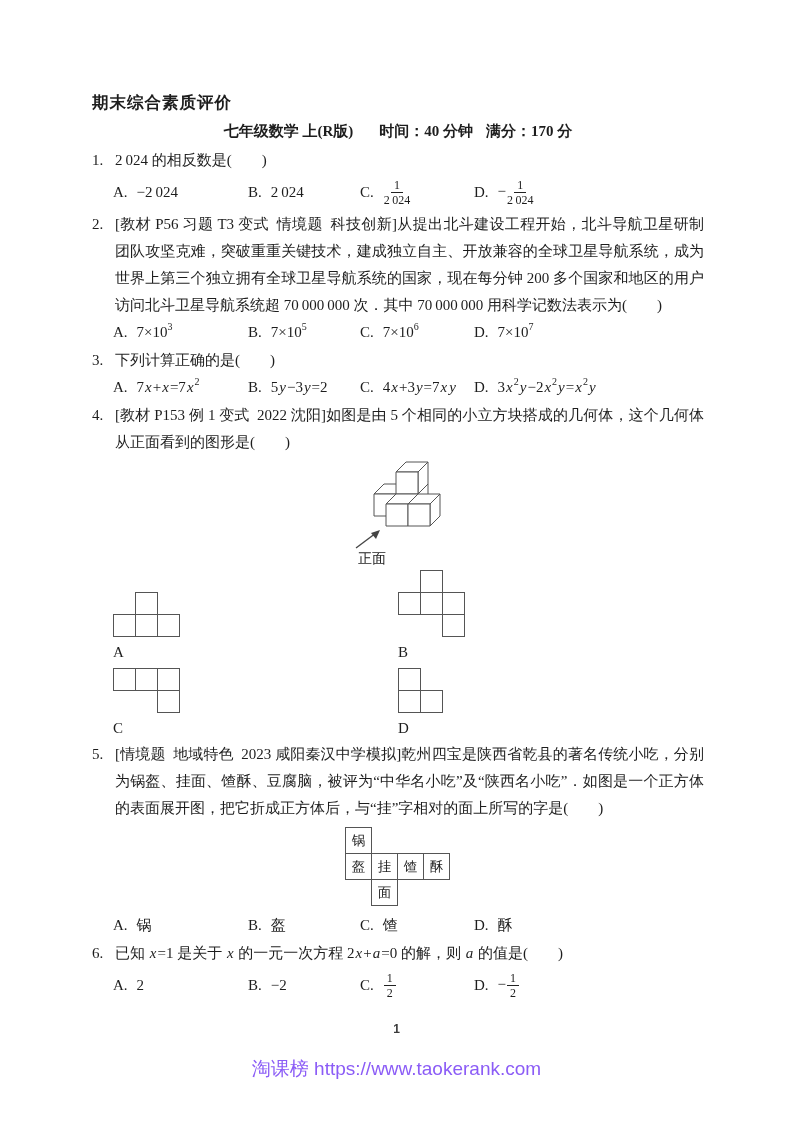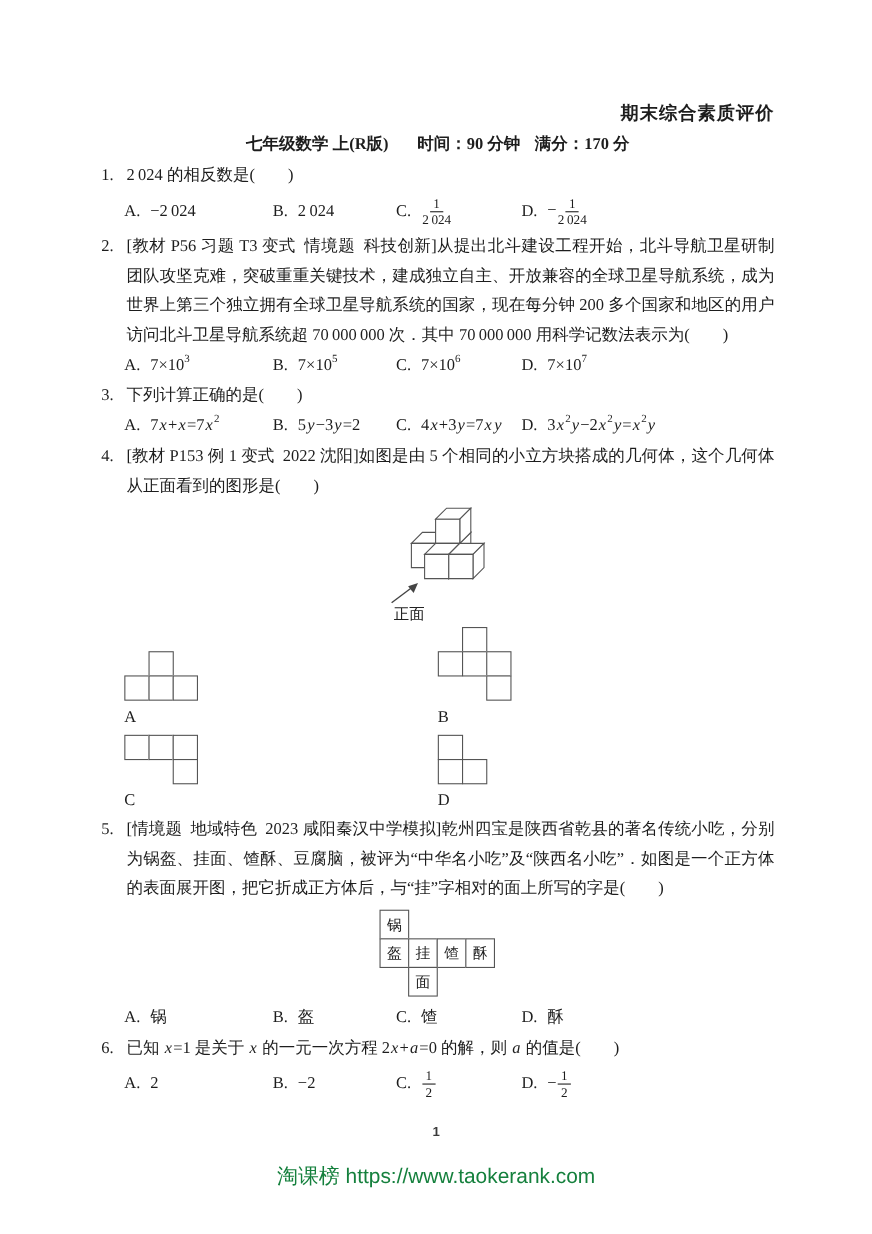--- a/index.html
+++ b/index.html
@@ -6,7 +6,7 @@
   .page{position:relative;width:793px;height:1122px;background:#ffffff;overflow:hidden;
         font-family:"Liberation Serif","DejaVu Serif",serif;color:#1d1d1d;font-size:15px;}
   .content{position:absolute;left:92px;top:90px;width:612px;}
-  .title{text-align:right;font-weight:bold;font-size:16.5px;line-height:26px;letter-spacing:1px;}
+  .title{text-align:left;font-weight:bold;font-size:16.5px;line-height:26px;letter-spacing:1px;}
   .subtitle{text-align:center;font-weight:bold;font-size:15px;line-height:30px;}
   .subtitle .course{margin-right:26px;}
   .subtitle .time{margin-right:13px;}

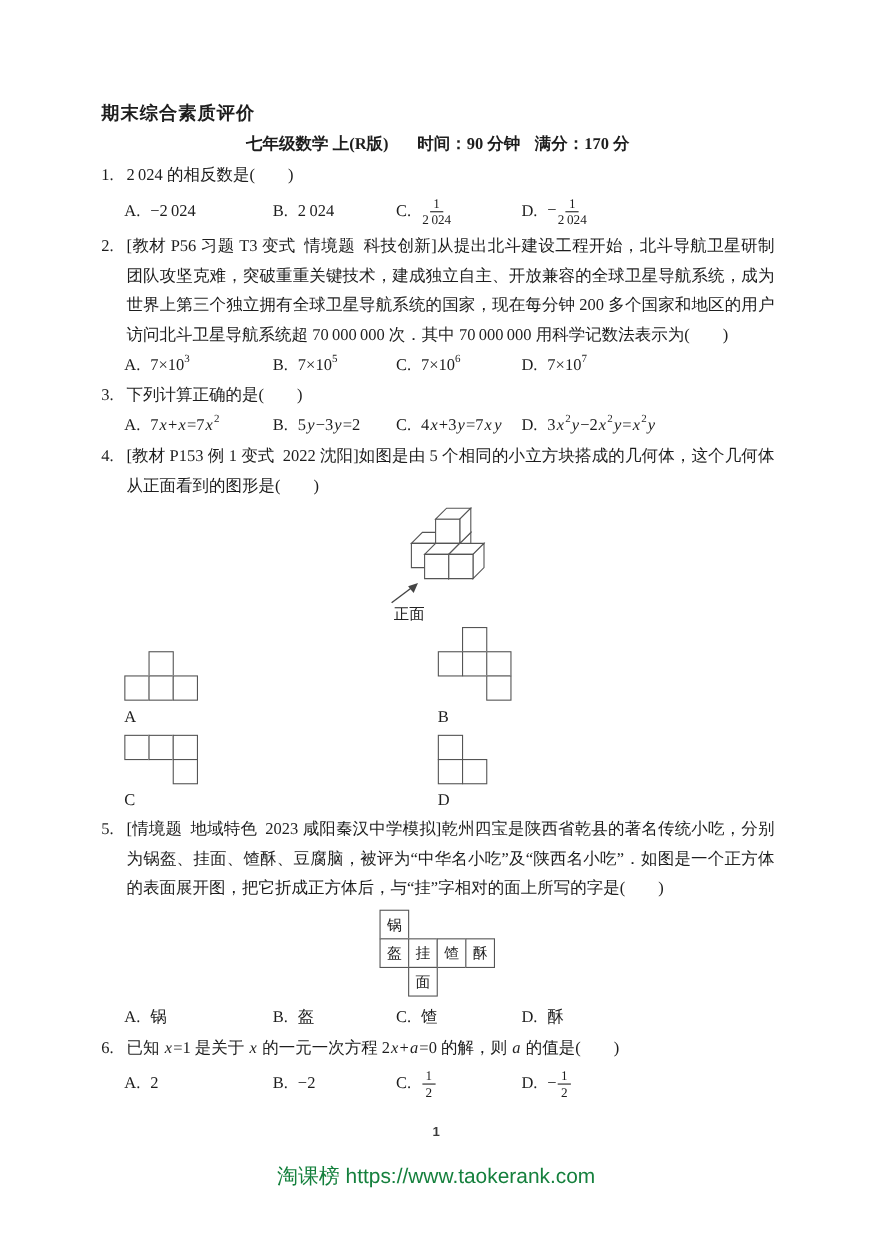--- a/index.html
+++ b/index.html
@@ -48,7 +48,7 @@
   <div class="content">
     <div class="title">期末综合素质评价</div>
     <div class="subtitle">
-      <span class="course">七年级数学 上(R版)</span><span class="time">时间：90 分钟</span><span class="score">满分：170 分</span>
+      <span class="course">七年级数学 上(R版)</span><span class="time">时间：40 分钟</span><span class="score">满分：170 分</span>
     </div>
     <div id="questions">
         <div class="q">

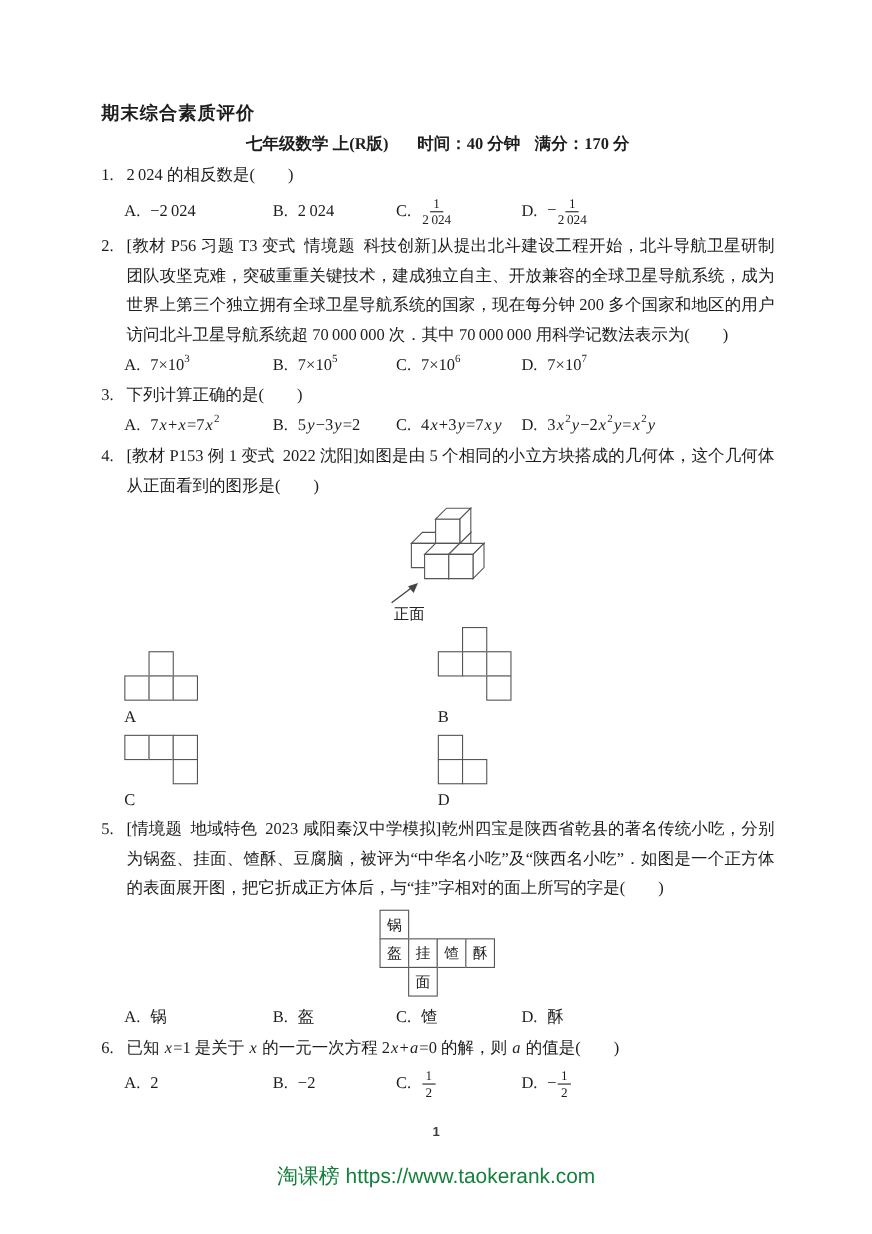--- a/index.html
+++ b/index.html
@@ -39,7 +39,7 @@
   .footer-pagenum{position:absolute;left:0;width:100%;top:1022px;text-align:center;
                   font-family:"Liberation Sans","DejaVu Sans",sans-serif;font-size:12px;font-weight:bold;color:#3a3a3a;}
   .footer-watermark{position:absolute;left:0;width:100%;top:1056px;text-align:center;
-                    font-family:"Liberation Sans","DejaVu Sans",sans-serif;font-size:19px;color:#15803d;}
+                    font-family:"Liberation Sans","DejaVu Sans",sans-serif;font-size:19px;color:#8b5cf6;}
 </style>
 </head>
 <body>

